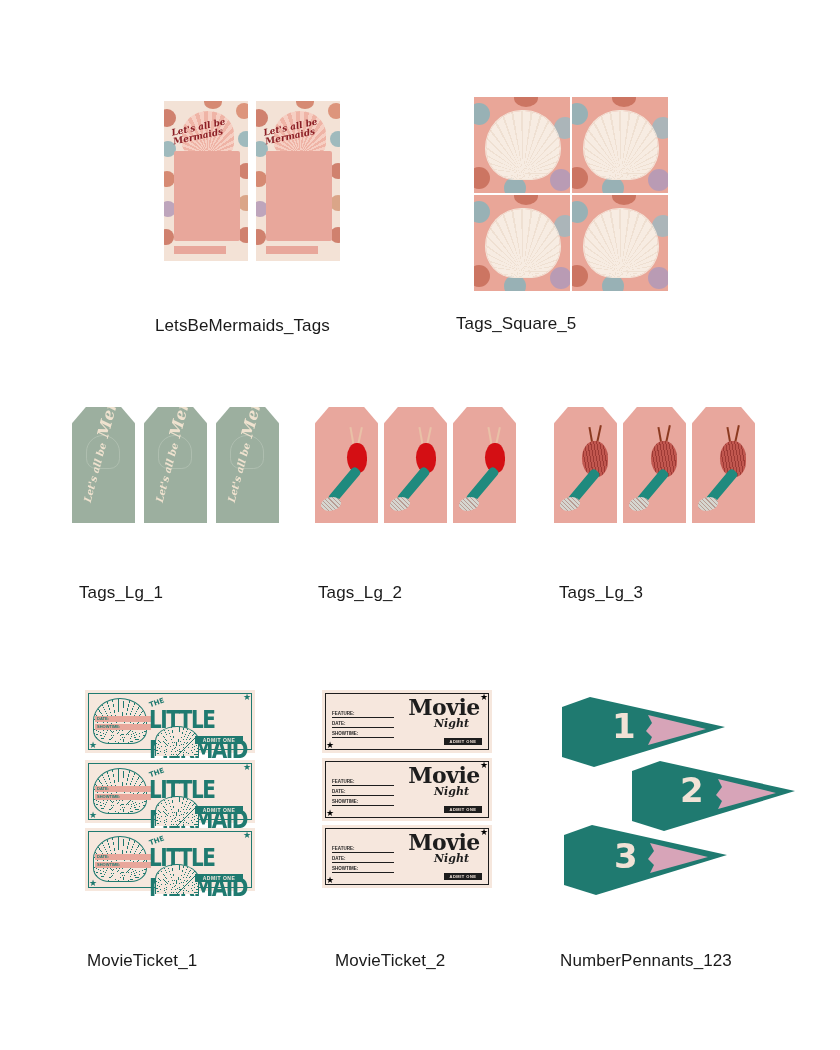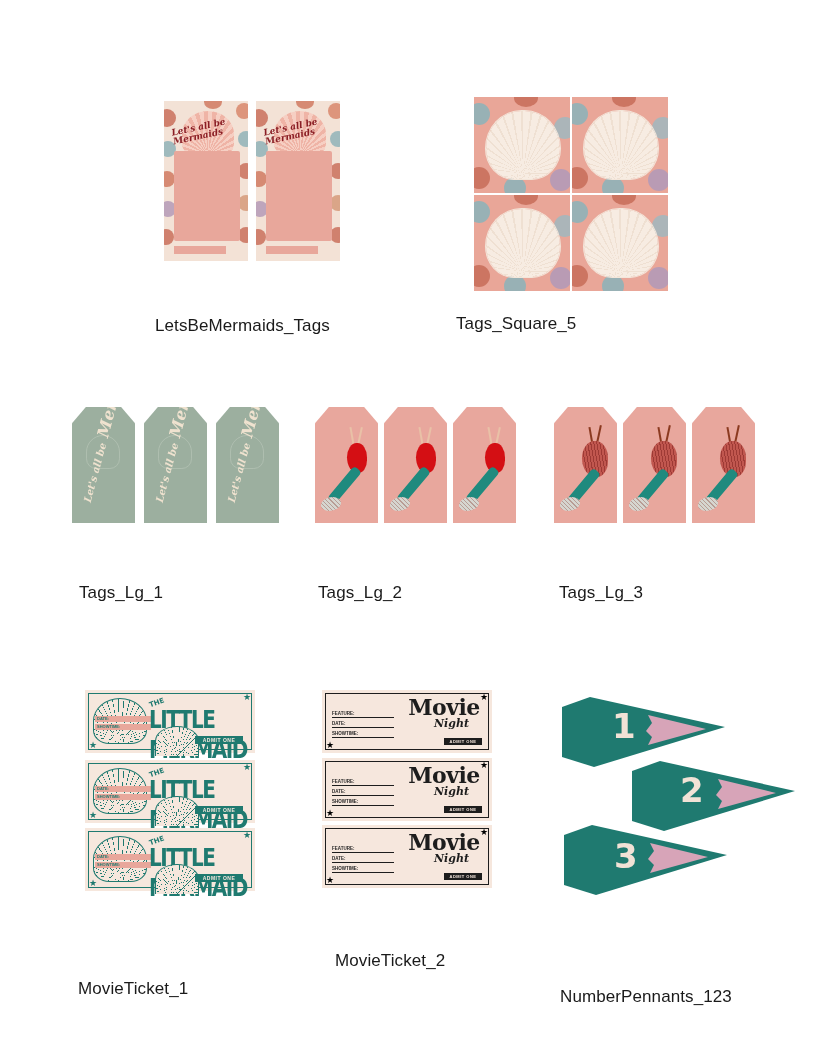--- a/index.html
+++ b/index.html
@@ -267,7 +267,7 @@
     <div class="admit">ADMIT ONE</div>
   </div>
 </div>
-<div class="label" style="left:78px;top:951px;margin-top:28px;">MovieTicket_1</div>
+<div class="label" style="left:87px;top:951px;">MovieTicket_1</div>
 
 <div class="abs" style="left:322px;top:690px;width:172px;height:205px;">
   <div class="ticket tk2 black" style="left:0;top:0;">

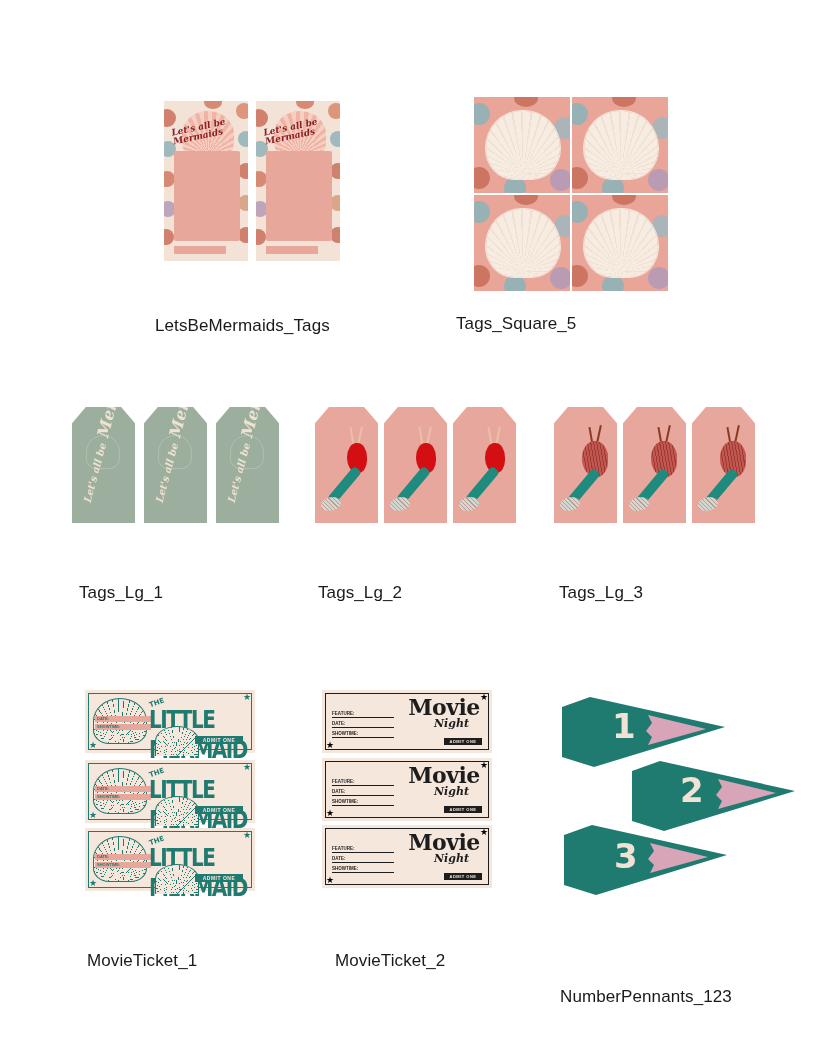--- a/index.html
+++ b/index.html
@@ -331,6 +331,6 @@
     <span class="num" style="left:52px;top:16px;">3</span>
   </div>
 </div>
-<div class="label" style="left:560px;top:951px;margin-top:36px;">NumberPennants_123</div>
+<div class="label" style="left:560px;top:951px;">NumberPennants_123</div>
 
 </body></html>

